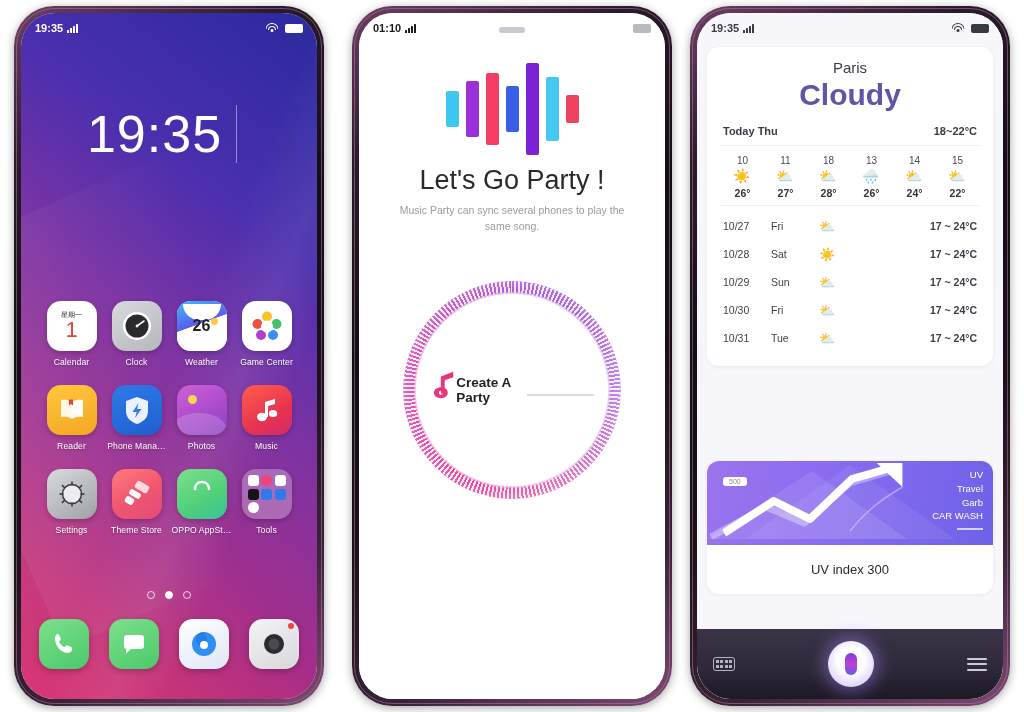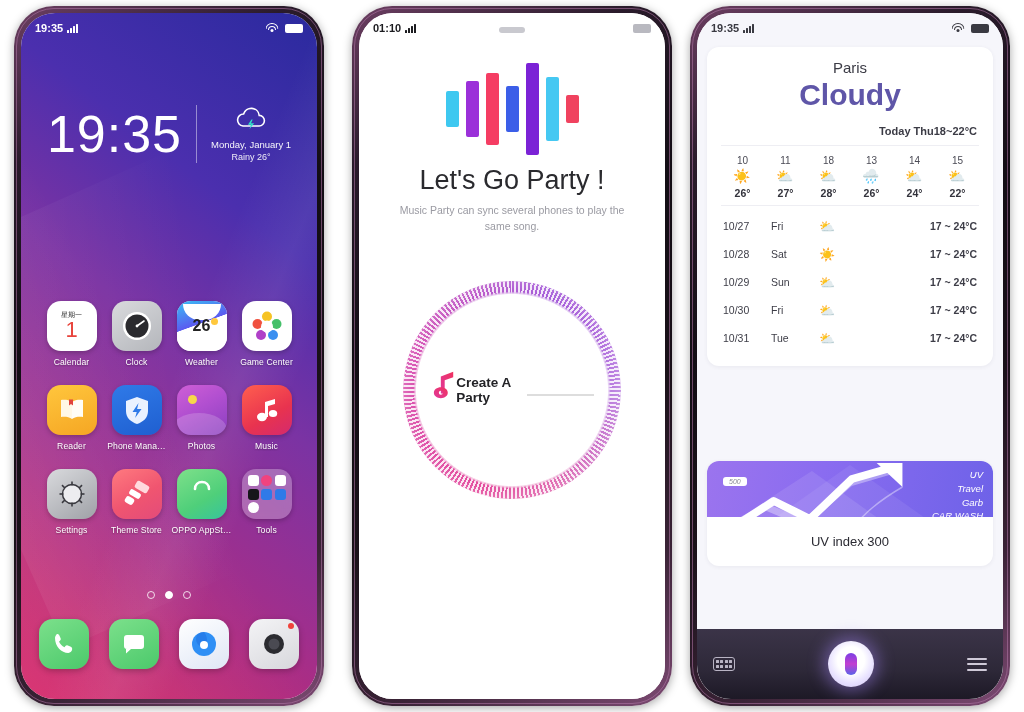--- a/index.html
+++ b/index.html
@@ -153,7 +153,7 @@
   .wx-city { text-align:center; font-size:15px; color:#3b3b45; margin-bottom:2px; }
   .wx-cond { text-align:center; font-size:30px; font-weight:bold; color:#5f56a8; line-height:1.1; }
   .wx-range { text-align:center; font-size:15px; color:#2f2f38; margin-top:2px; }
-  .wx-today { display:flex; justify-content:flex-end; align-items:center;
+  .wx-today { display:flex; justify-content:space-between; align-items:center;
     font-size:11px; font-weight:bold; color:#3b3b45; margin-top:14px; padding:0 2px 8px;
     border-bottom:1px solid #eeeef3; }
   .hourly { display:grid; grid-template-columns:repeat(6,1fr); padding:9px 0 6px;

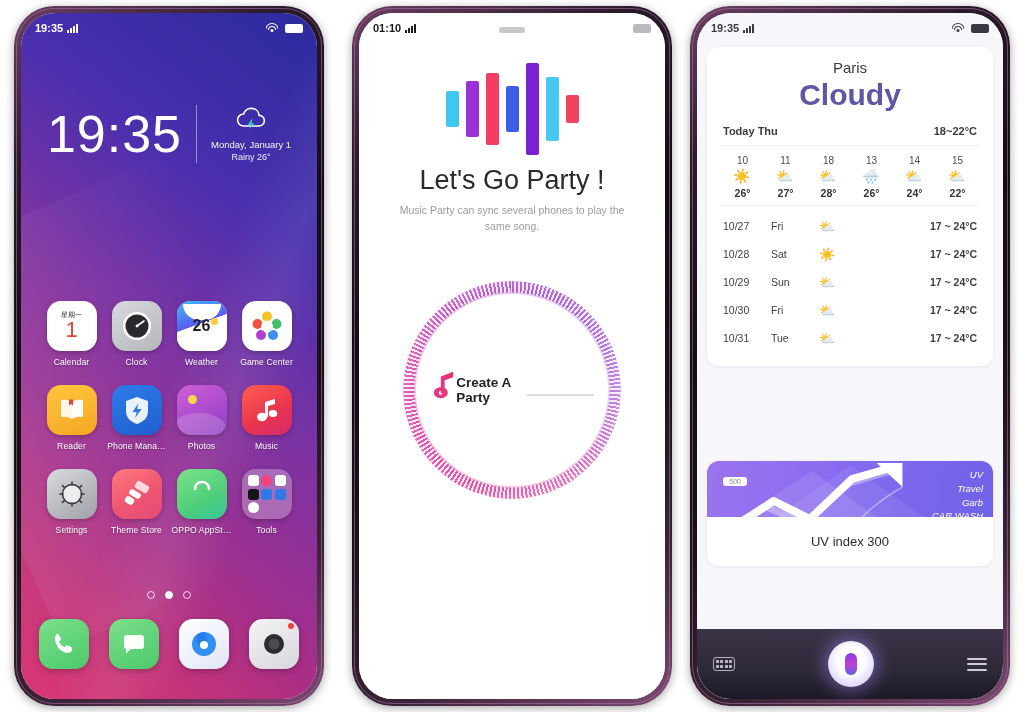--- a/index.html
+++ b/index.html
@@ -226,16 +226,6 @@
       <div class="clockwrap">
         <div class="bigclock">19:35</div>
         <div class="clockdiv"></div>
-        <div class="wmini">
-          <div class="ico">
-            <svg width="34" height="26" viewBox="0 0 34 26" fill="none">
-              <path d="M9 19a6 6 0 0 1 .6-11.97A8 8 0 0 1 25.2 8.4 5.3 5.3 0 0 1 25 19H9z" stroke="#fff" stroke-width="1.6" fill="none"></path>
-              <path d="M17.5 12.5l-3.6 5.2h3l-1.4 4.6 4.6-6h-3.1l1.7-3.8z" fill="#2fe0c8"></path>
-            </svg>
-          </div>
-          <div class="d1">Monday, January 1</div>
-          <div class="d2">Rainy  26°</div>
-        </div>
       </div>
 
       <div class="grid">

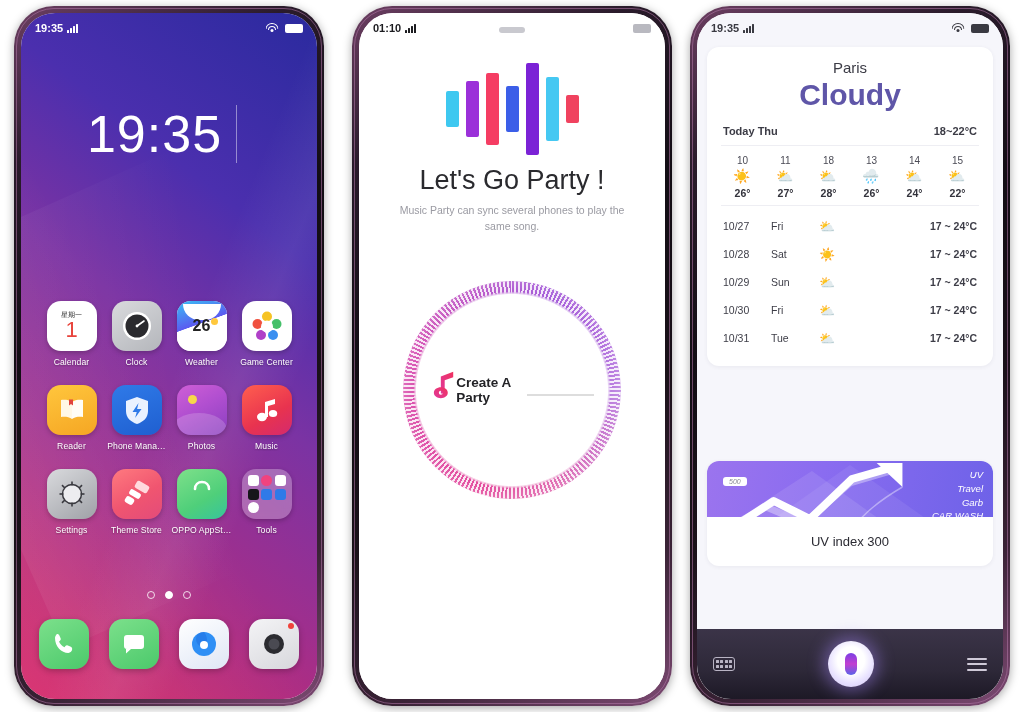--- a/index.html
+++ b/index.html
@@ -169,8 +169,8 @@
   .drow .dt { text-align:right; font-weight:bold; }
 
   #card-uv { top:448px; padding:0; overflow:hidden; }
-  .uv-banner { position:relative; height:56px;
-    background: linear-gradient(100deg, #9b74ee 0%, #8a6cf0 40%, #6e62e8 100%); overflow:hidden;font-style:italic; }
+  .uv-banner { position:relative; height:84px;
+    background: linear-gradient(100deg, #9b74ee 0%, #8a6cf0 40%, #6e62e8 100%); overflow:hidden; }
   .uv-words { position:absolute; right:10px; top:7px; text-align:right; color:#fff;
     font-size:9.5px; line-height:1.45; }
   .uv-words .wl { display:block; }

